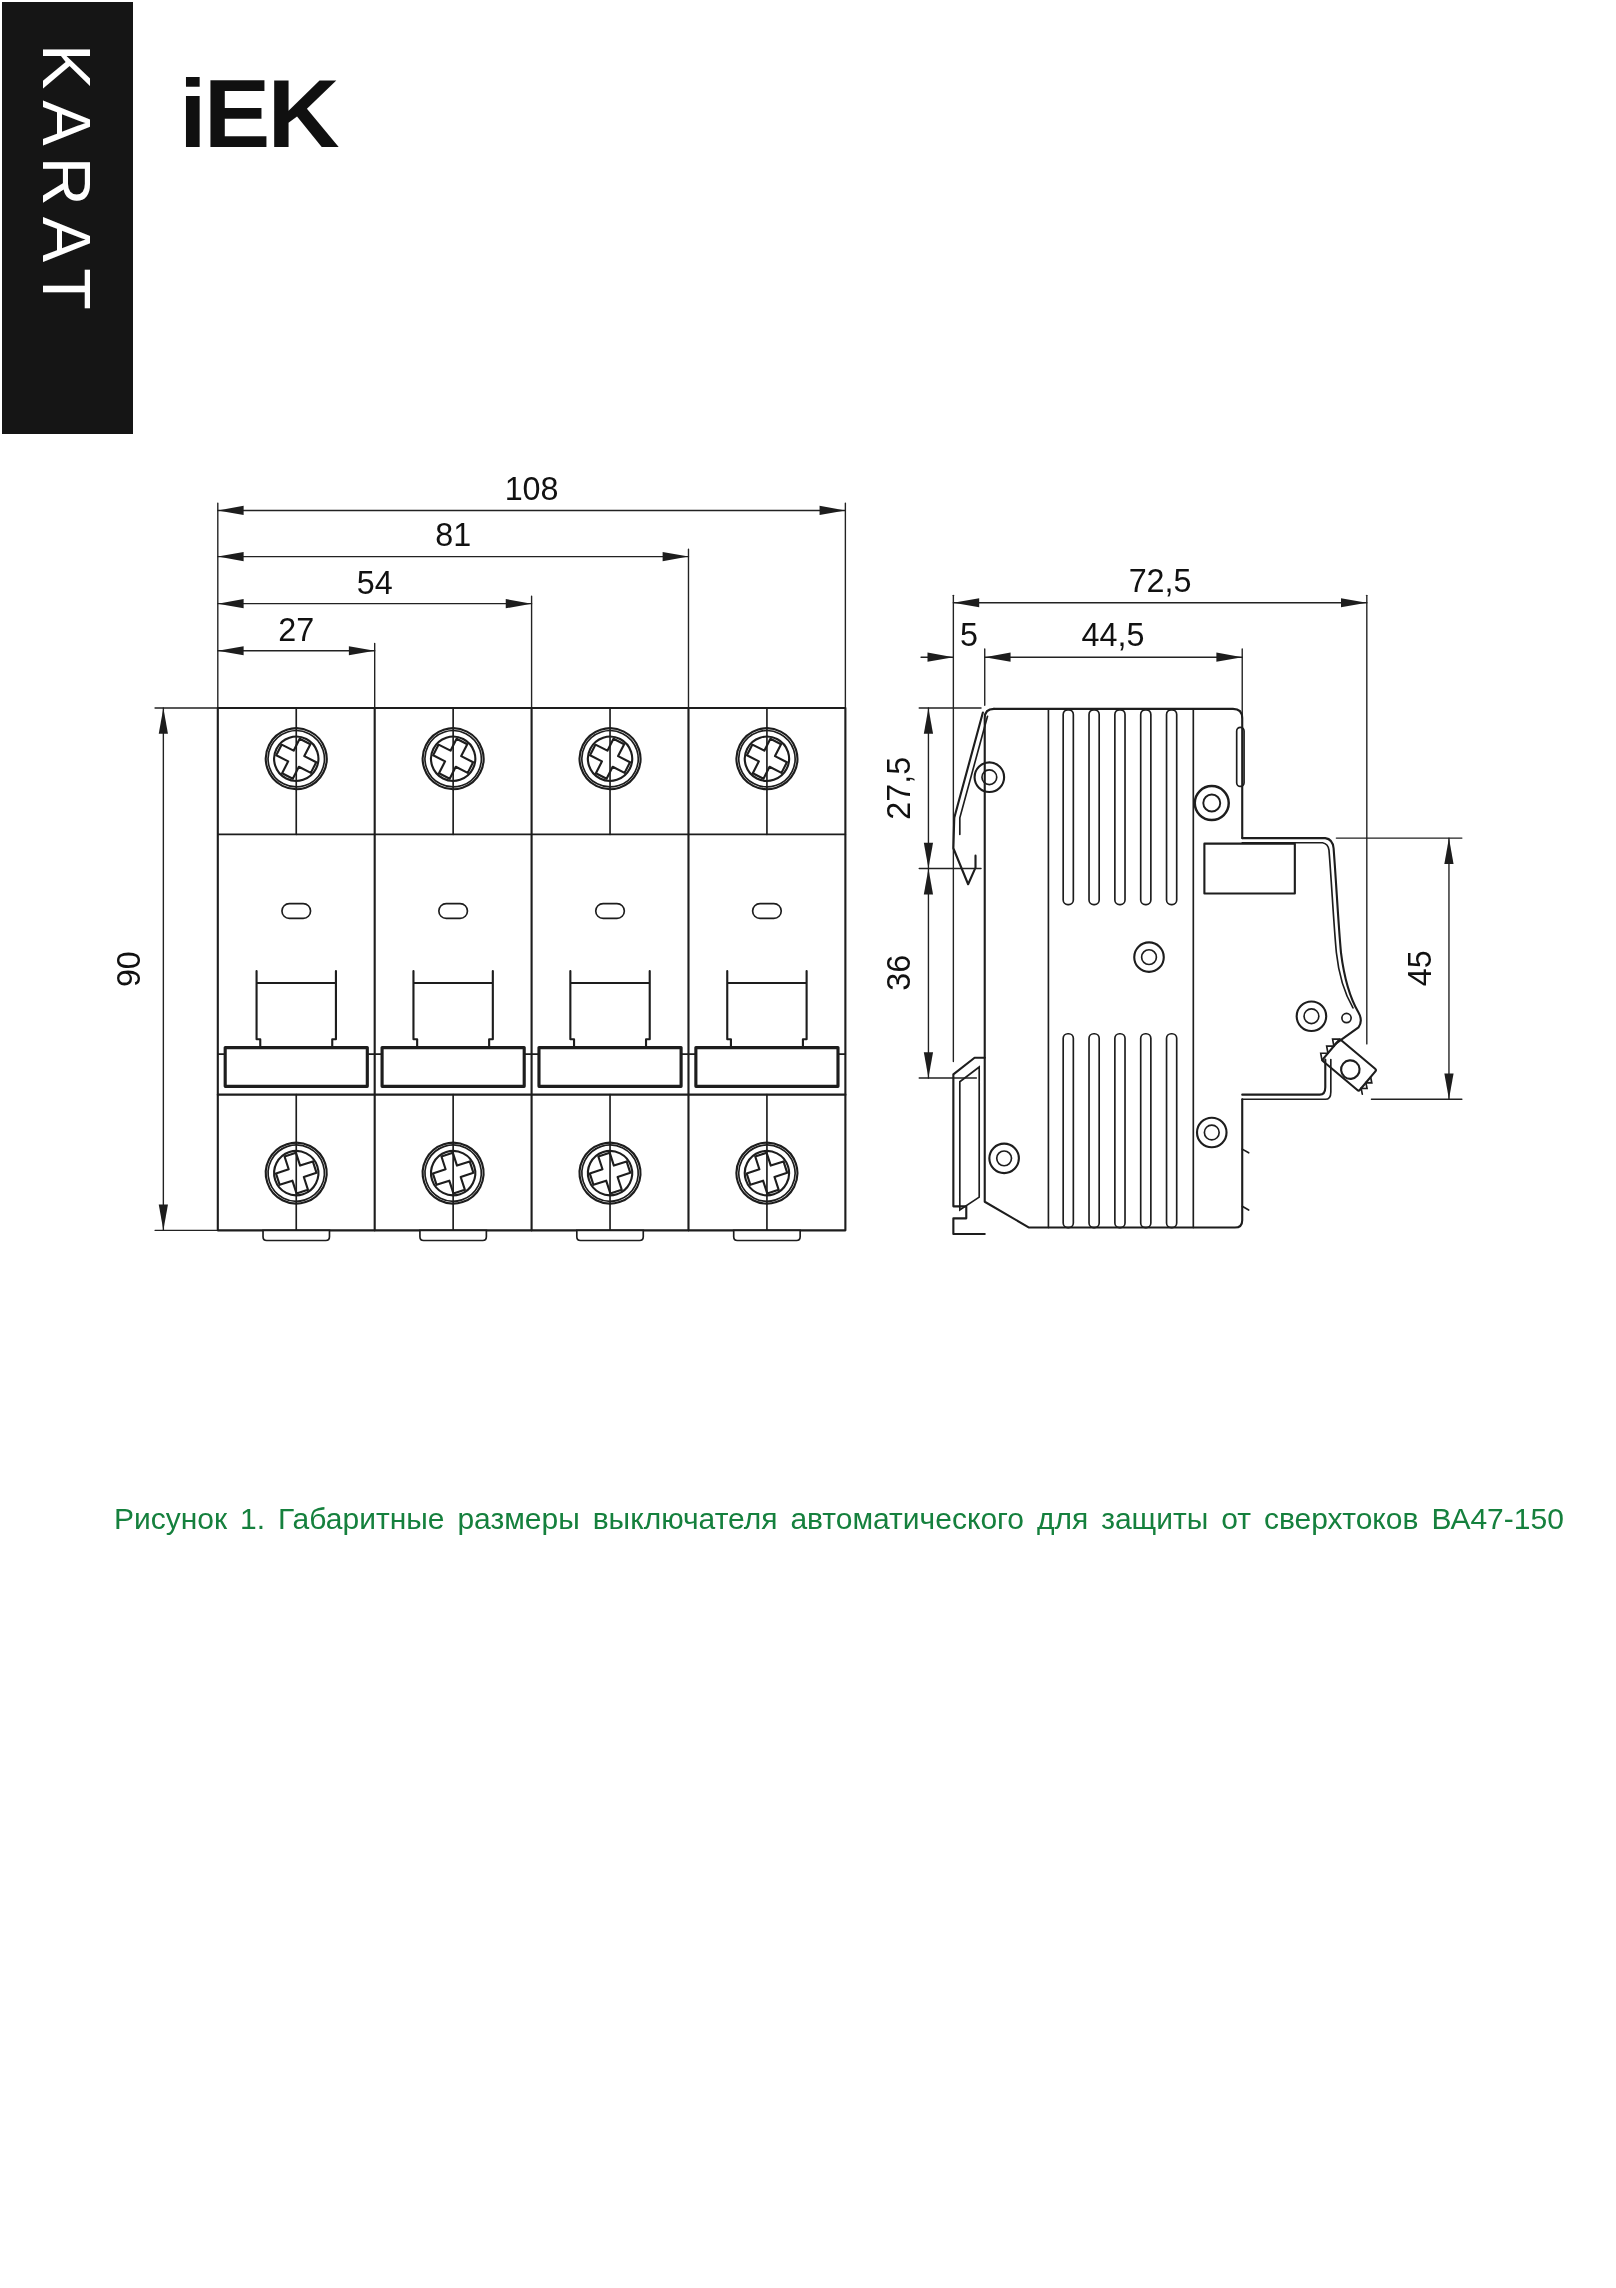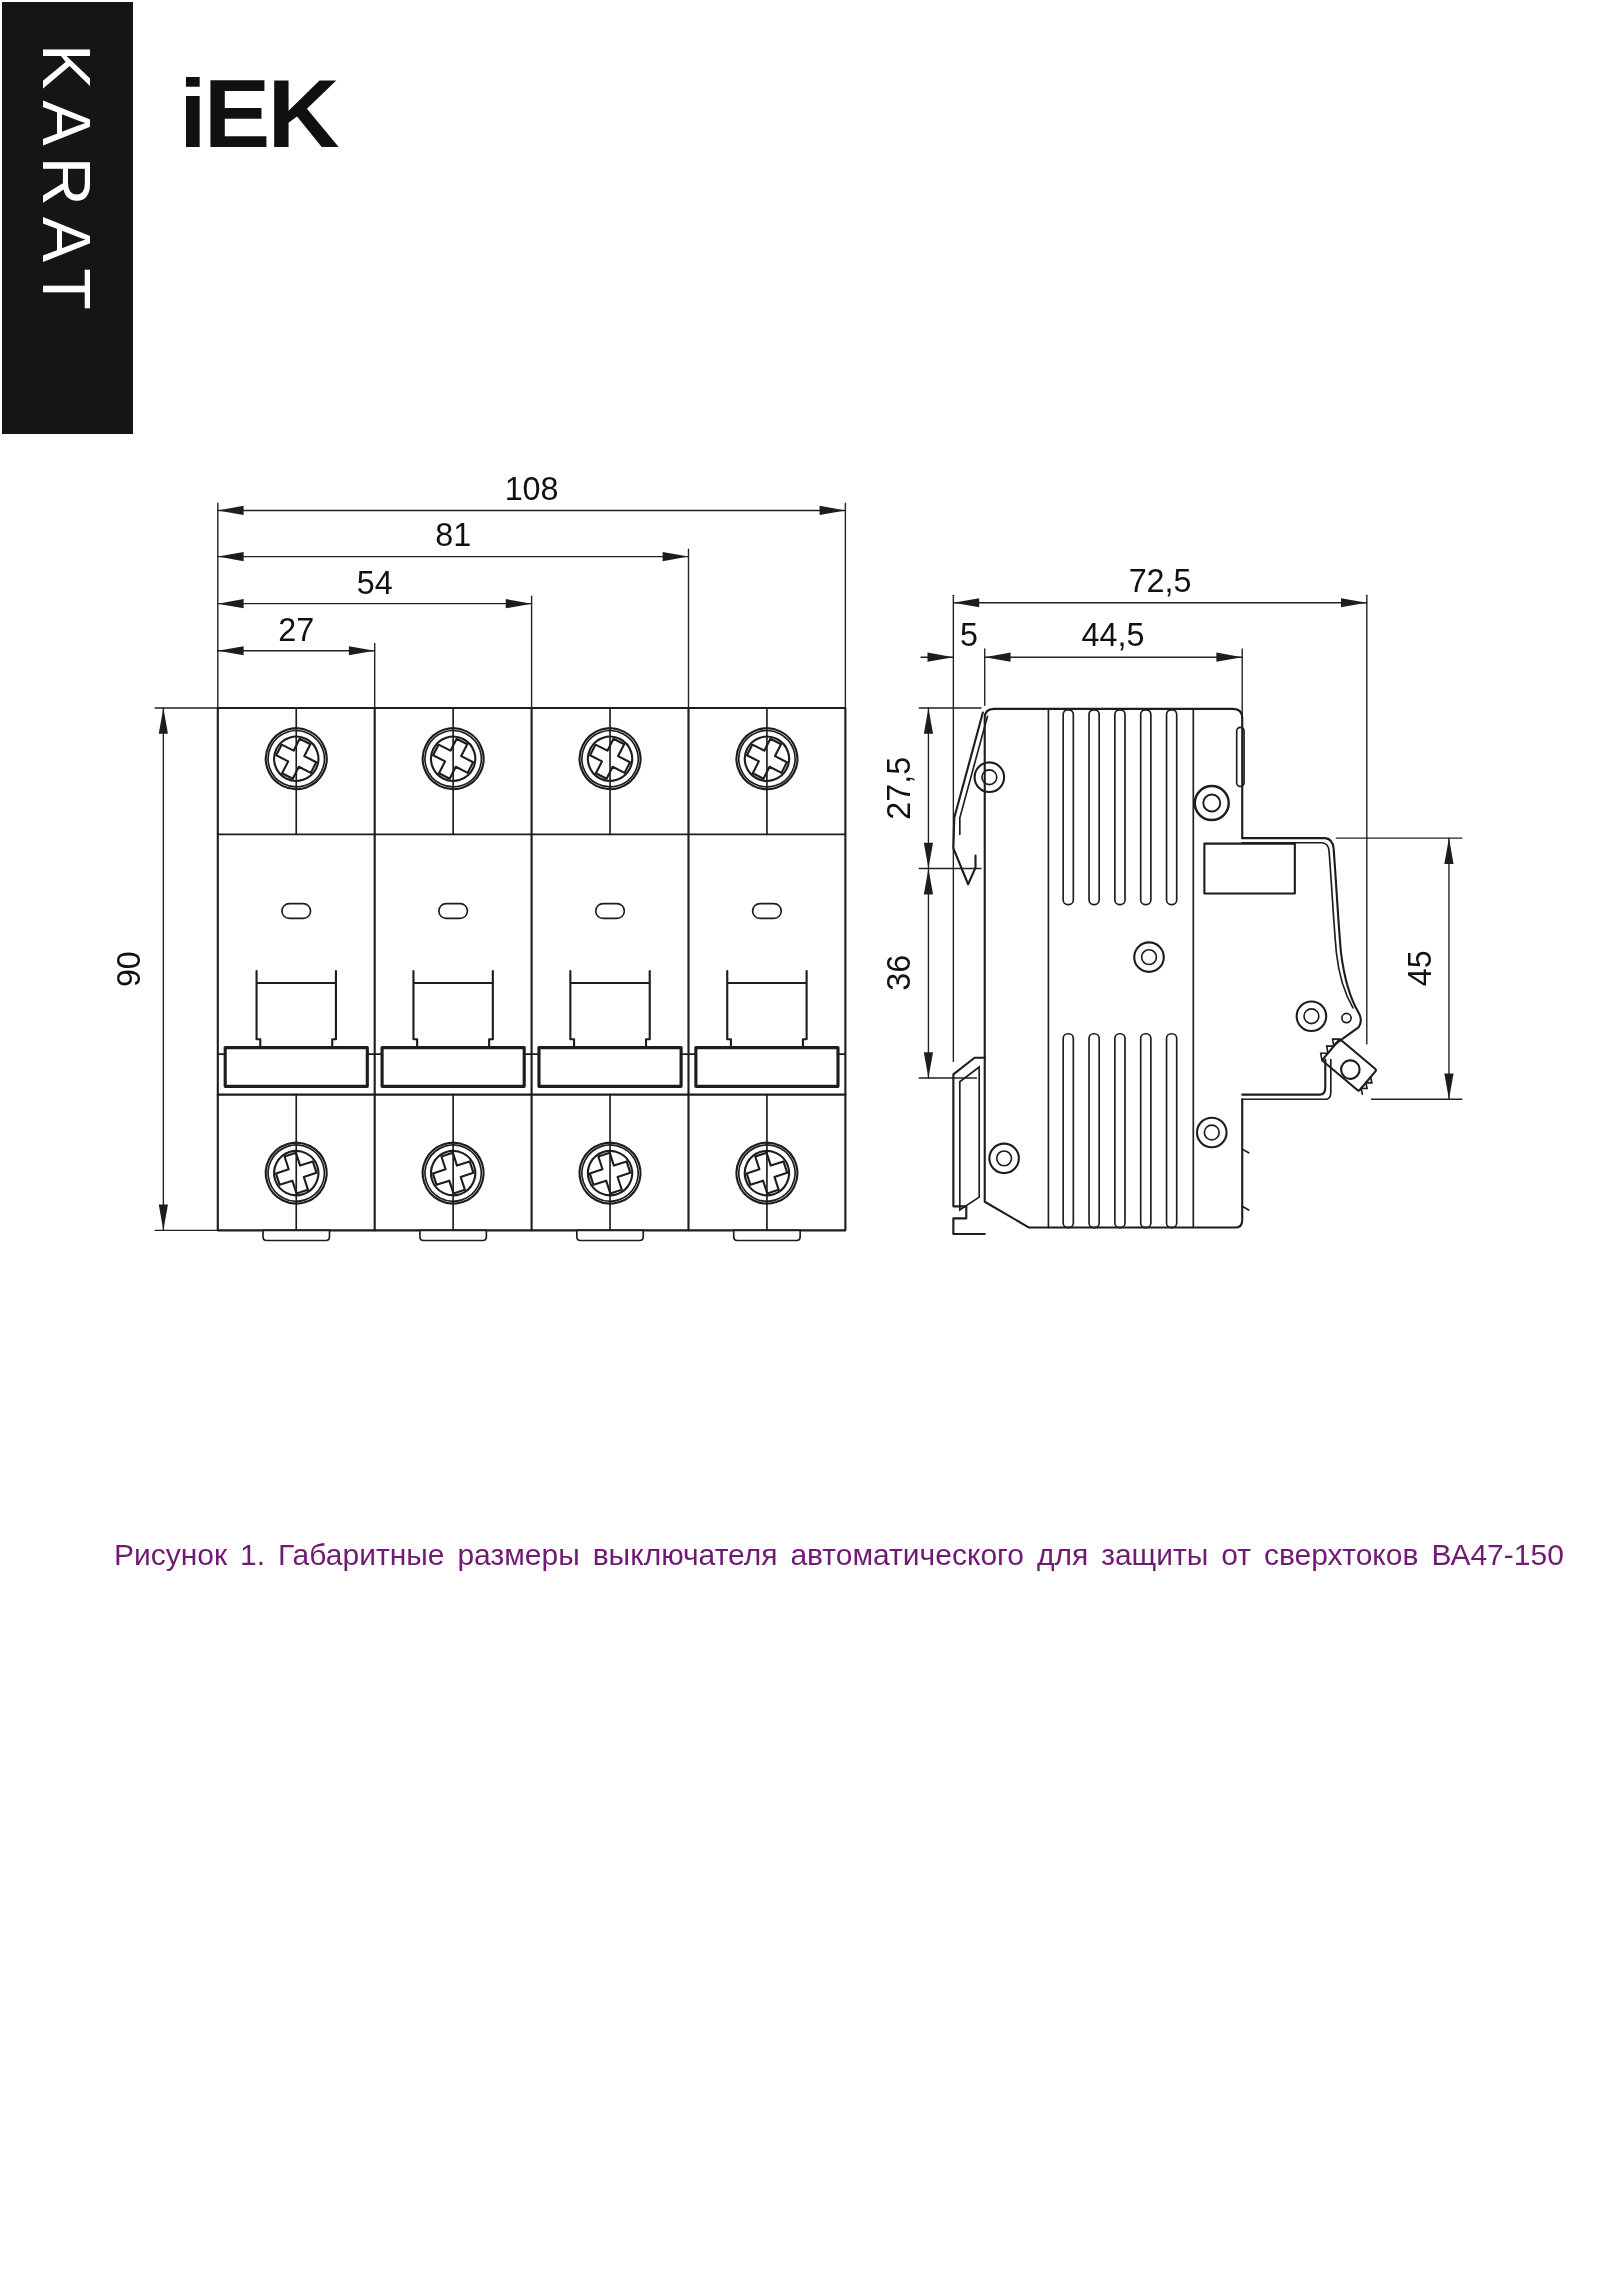--- a/index.html
+++ b/index.html
@@ -34,11 +34,10 @@
   }
   .caption{
     position:absolute;left:114px;top:1502px;width:1347px;
-    font-size:30px;color:#701a75;
+    font-size:30px;color:#15803d;
     word-spacing:4.6px;
     font-family:"Liberation Sans", sans-serif;
     white-space:nowrap;
-    margin-top:36px;
   }
   svg text{
     font-family:"Liberation Sans", sans-serif;

